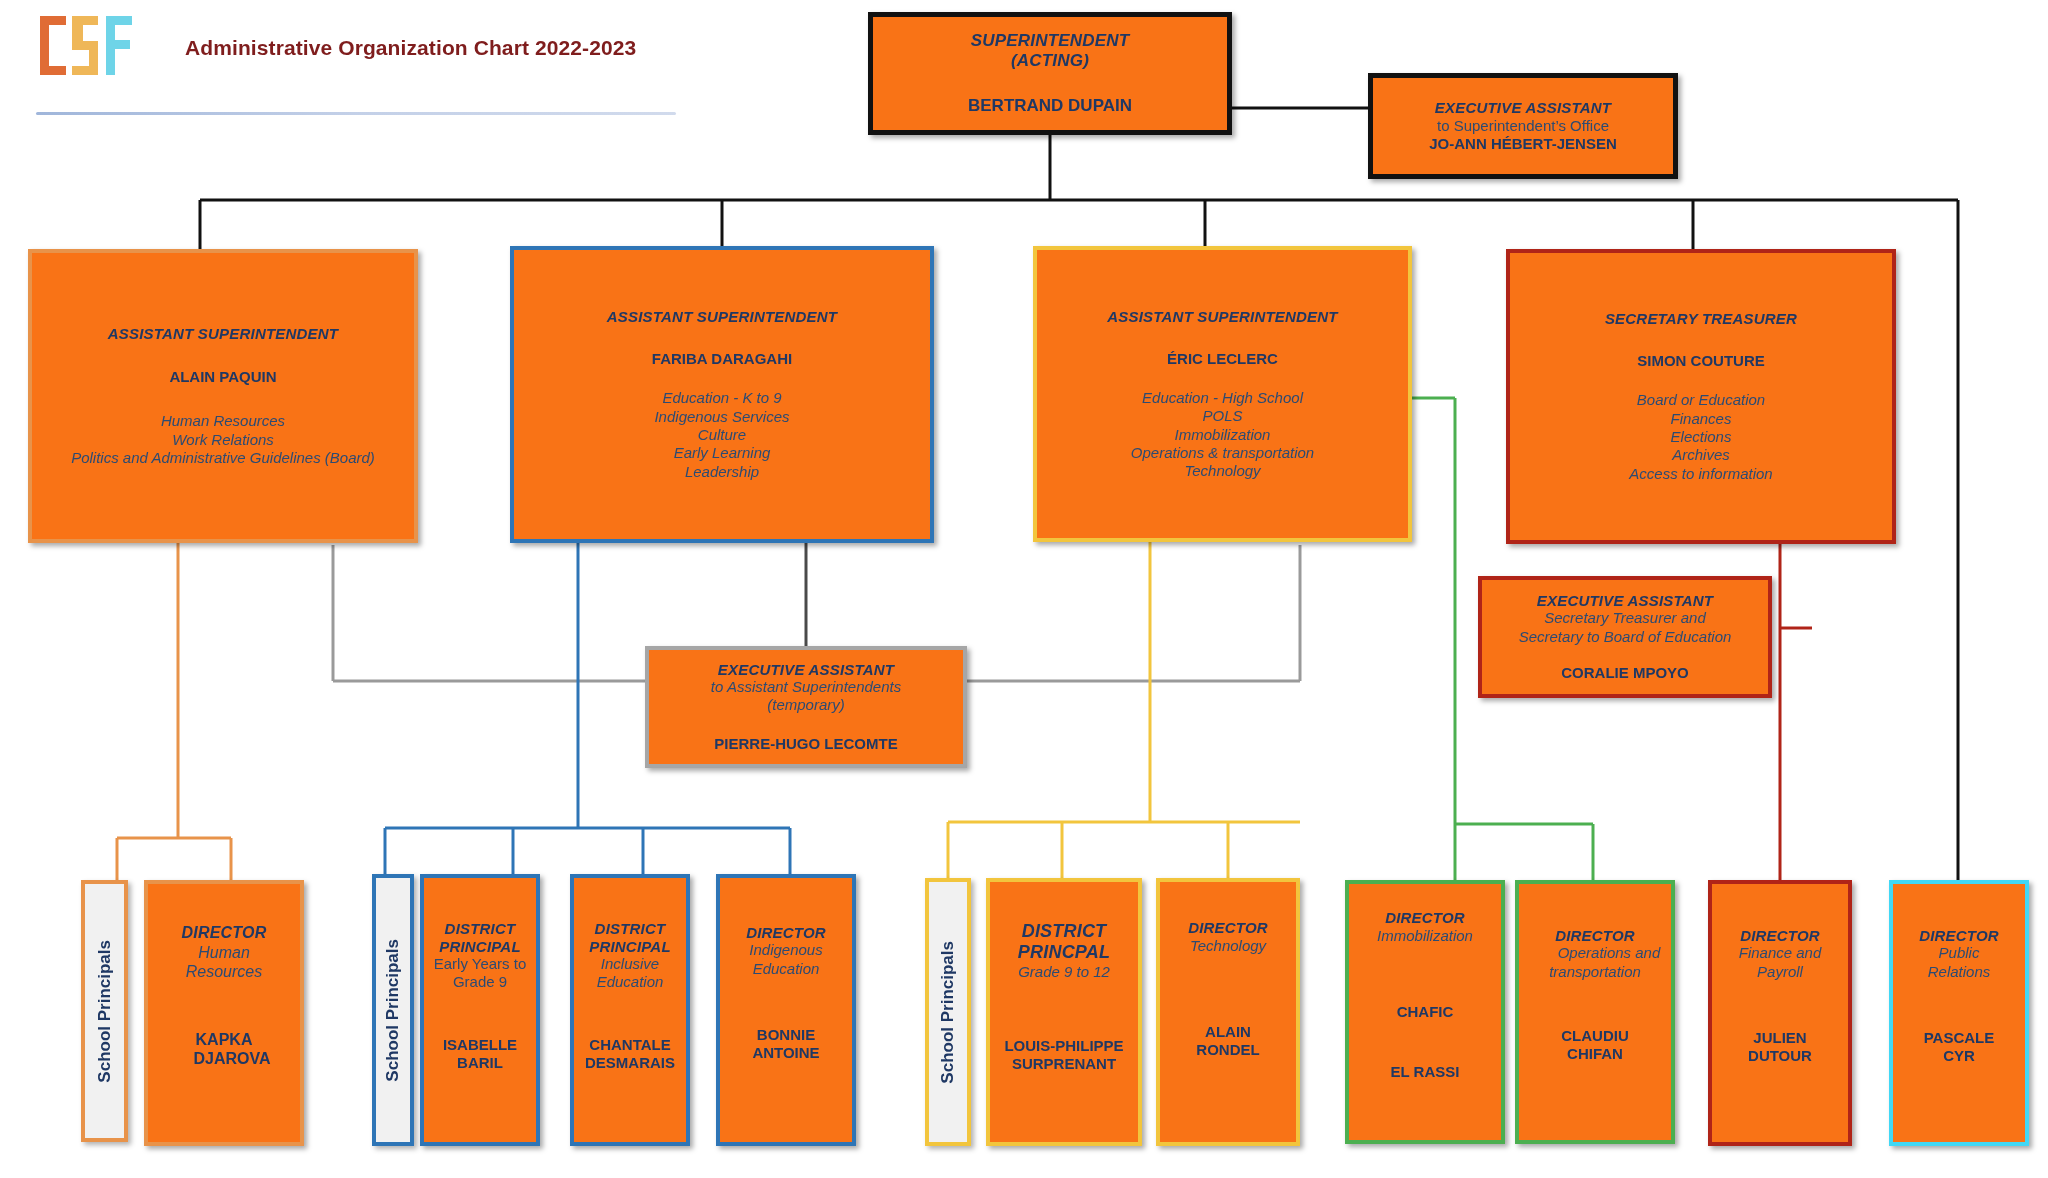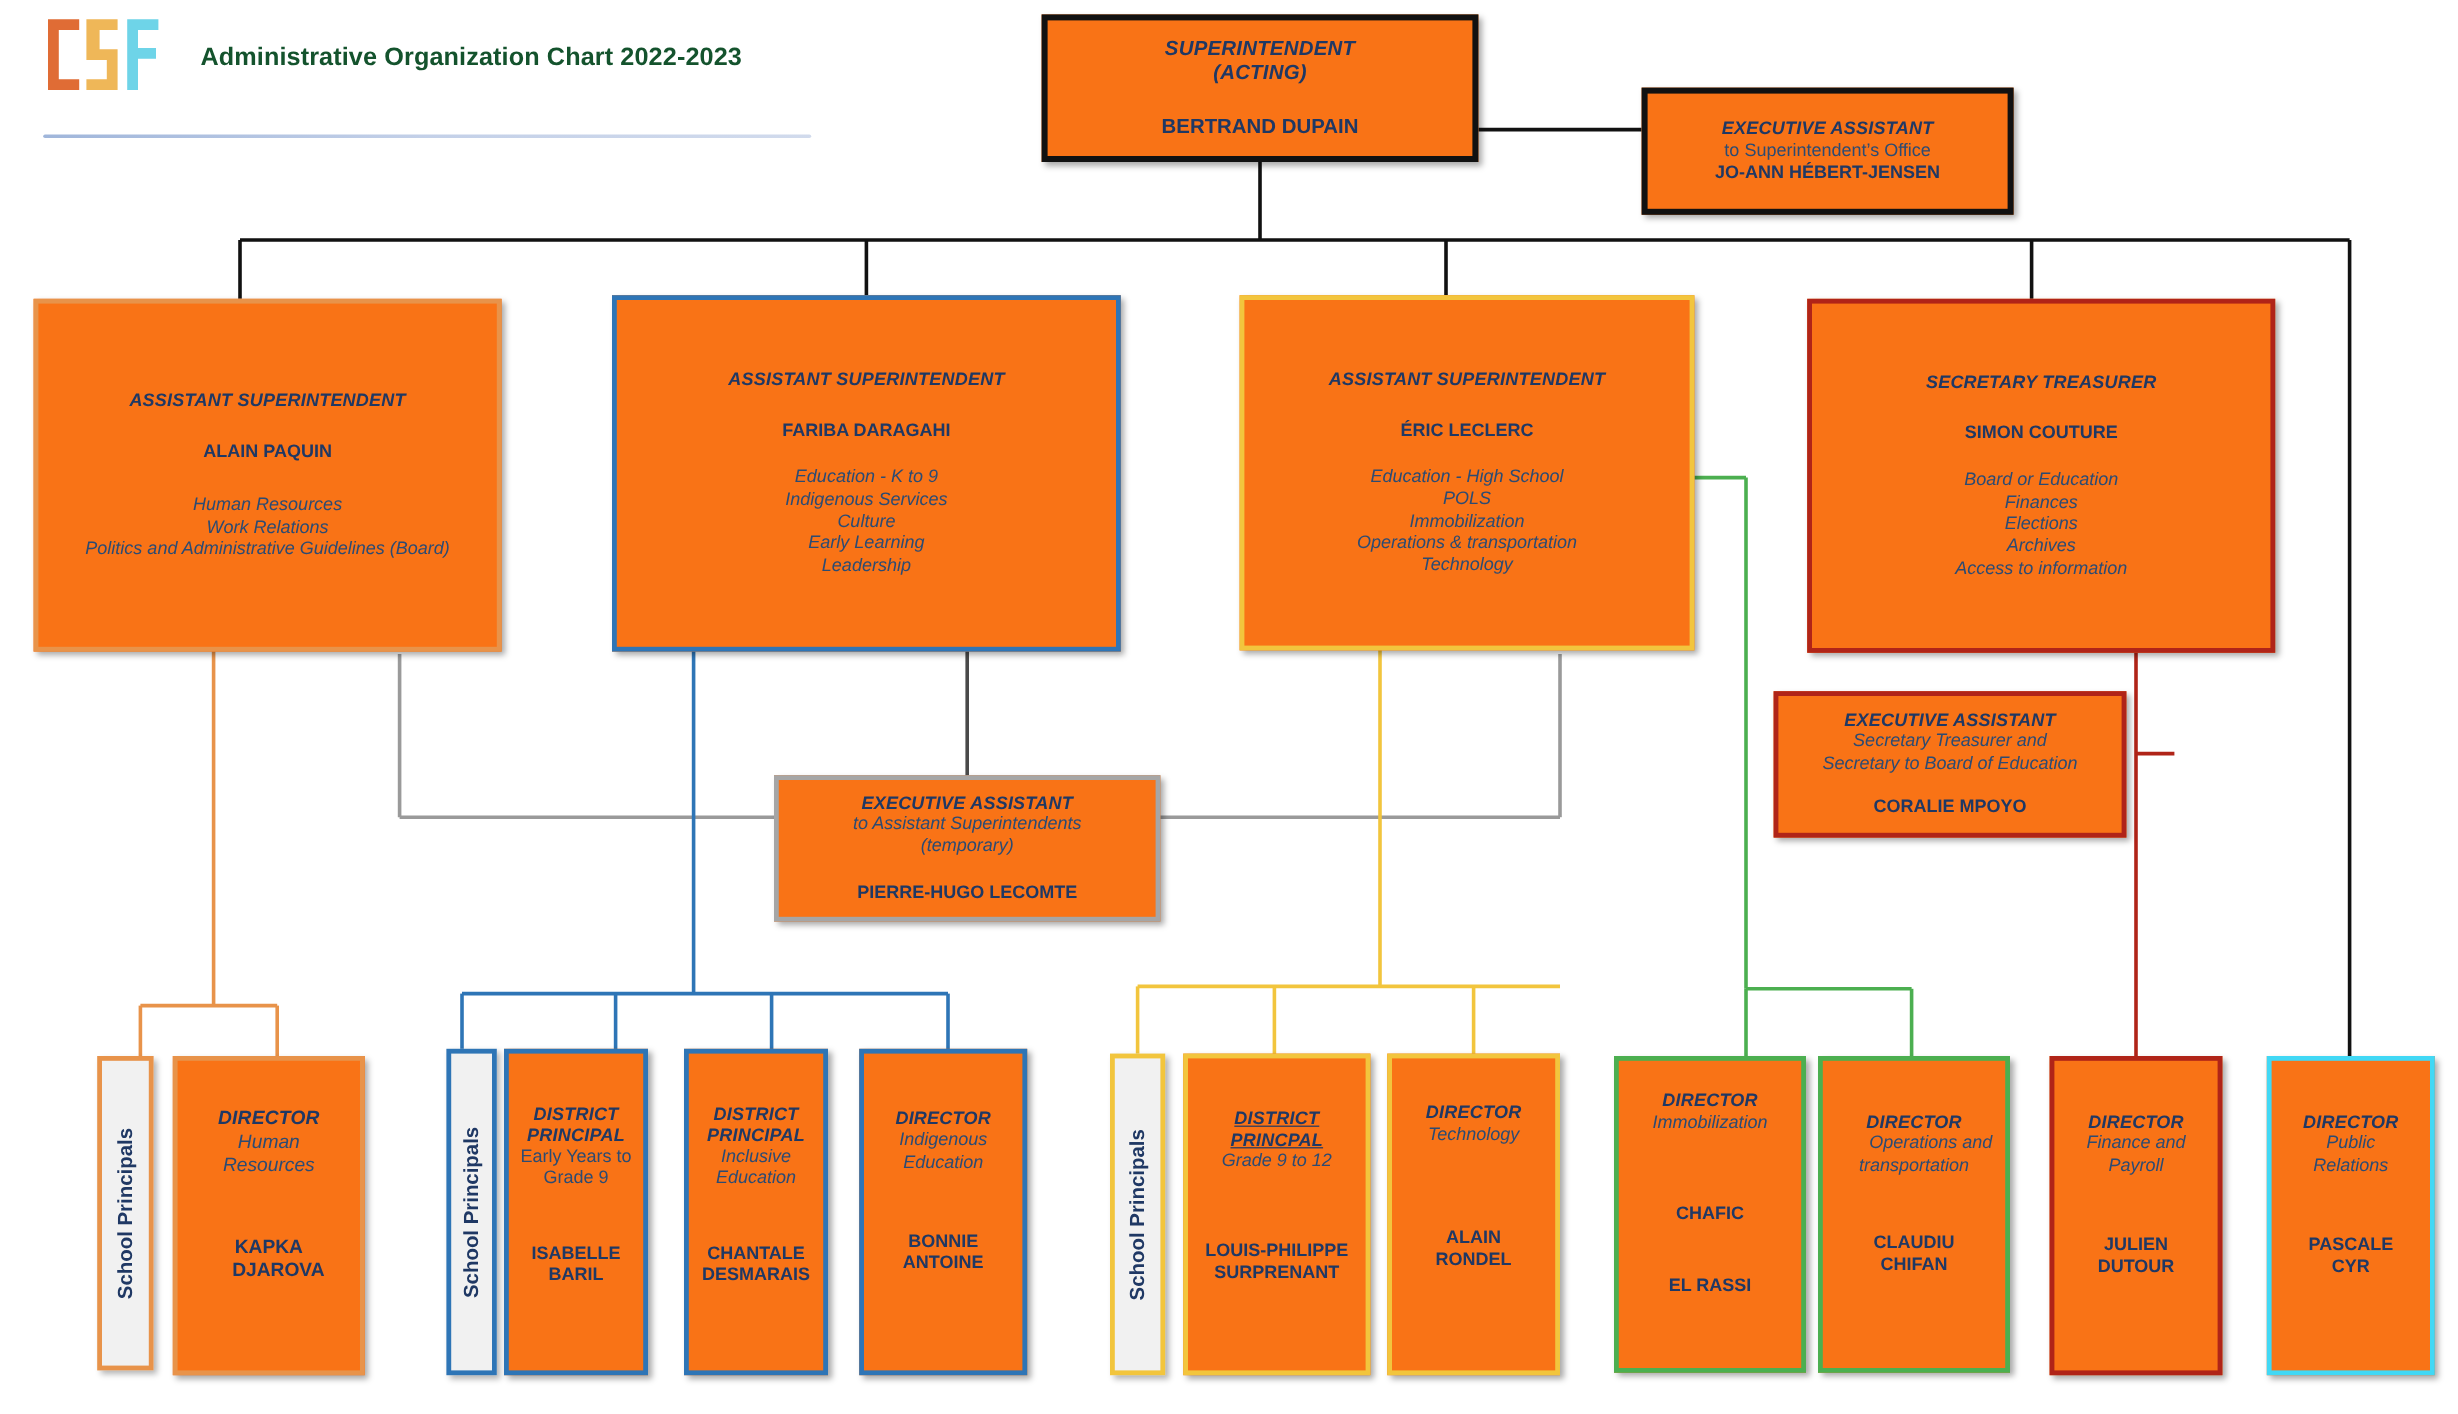--- a/index.html
+++ b/index.html
@@ -61,8 +61,8 @@
   #header{position:absolute;left:0;top:0;width:760px;height:130px;z-index:6;}
   #logo{position:absolute;left:36px;top:14px;width:120px;height:63px;}
   #title{
-    position:absolute;left:167px;top:36px;
-    font-size:21px;font-weight:bold;color:#14532d;
+    position:absolute;left:185px;top:36px;
+    font-size:21px;font-weight:bold;color:#7f1d1d;
     white-space:nowrap;letter-spacing:.1px;
   }
   #rule{

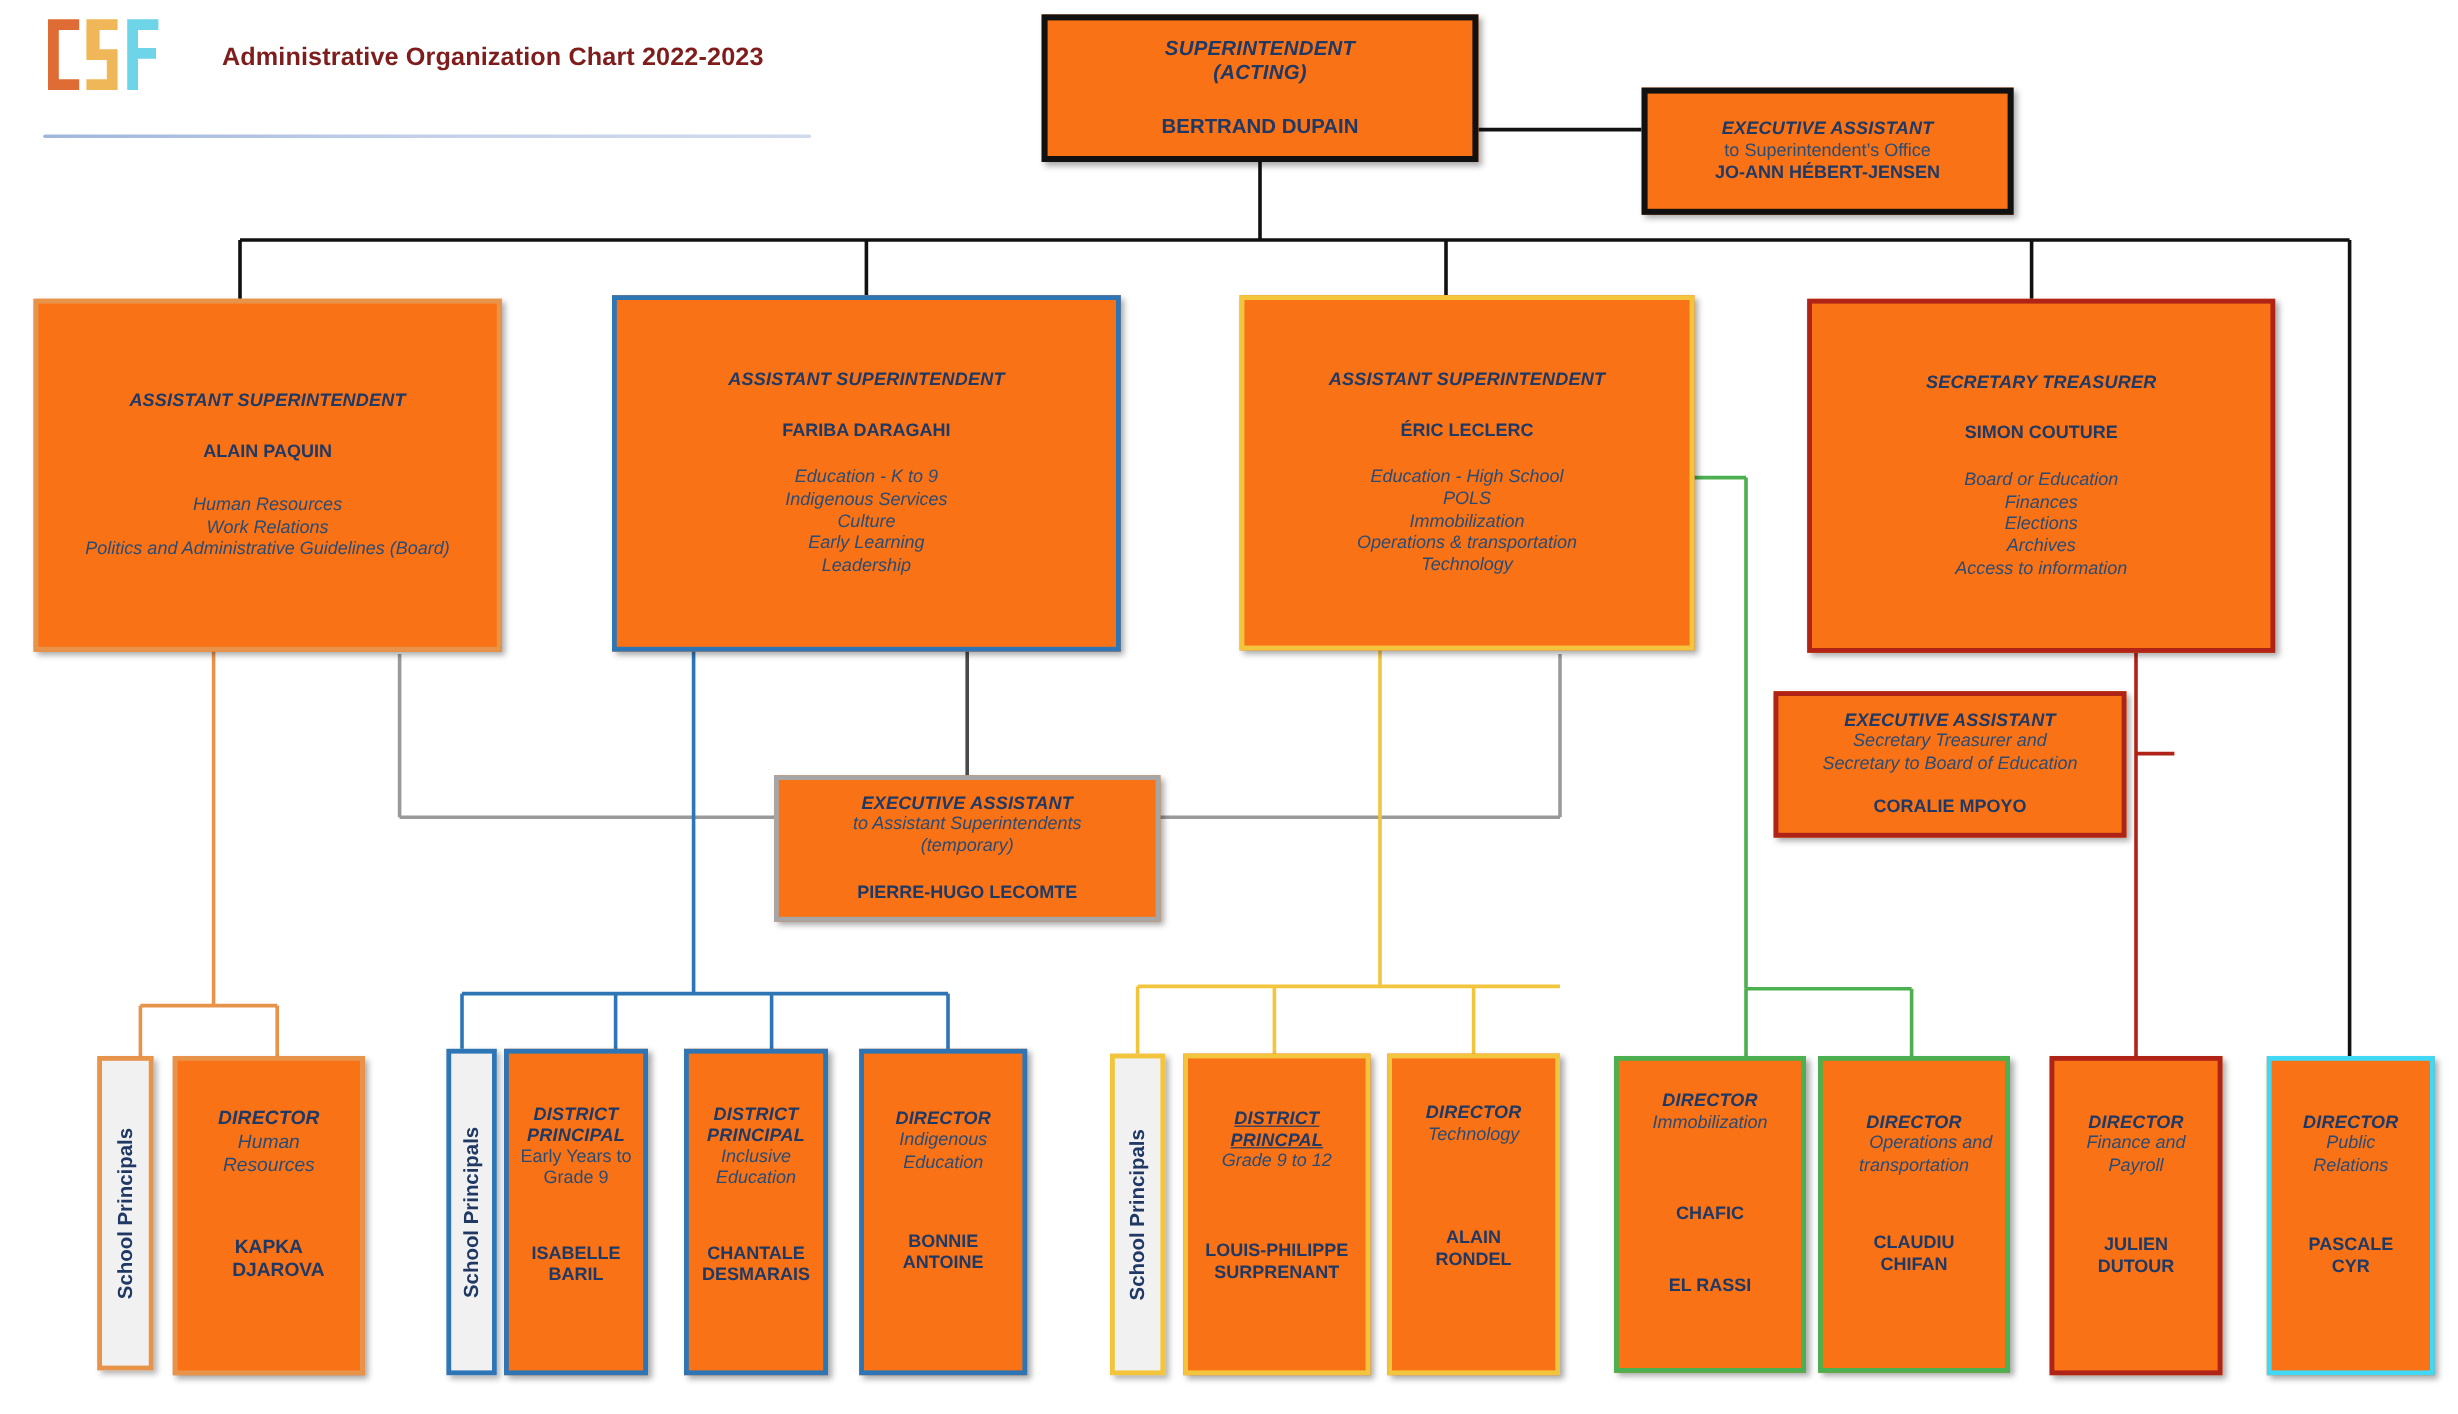--- a/index.html
+++ b/index.html
@@ -285,7 +285,7 @@
   </div>
 
   <div class="node b-gold" style="left:986px;top:878px;width:156px;height:268px;">
-    <div class="role" style="font-size:15px;margin-top:-30px;width:110px;text-decoration:underline;">DISTRICT PRINCPAL</div>
+    <div class="role" style="font-size:18px;margin-top:-30px;width:110px;">DISTRICT PRINCPAL</div>
     <div class="sub" style="font-size:15px;">Grade 9 to 12</div>
     <div class="person" style="font-size:15px;margin-top:56px;">LOUIS-PHILIPPE</div>
     <div class="person" style="font-size:15px;">SURPRENANT</div>

